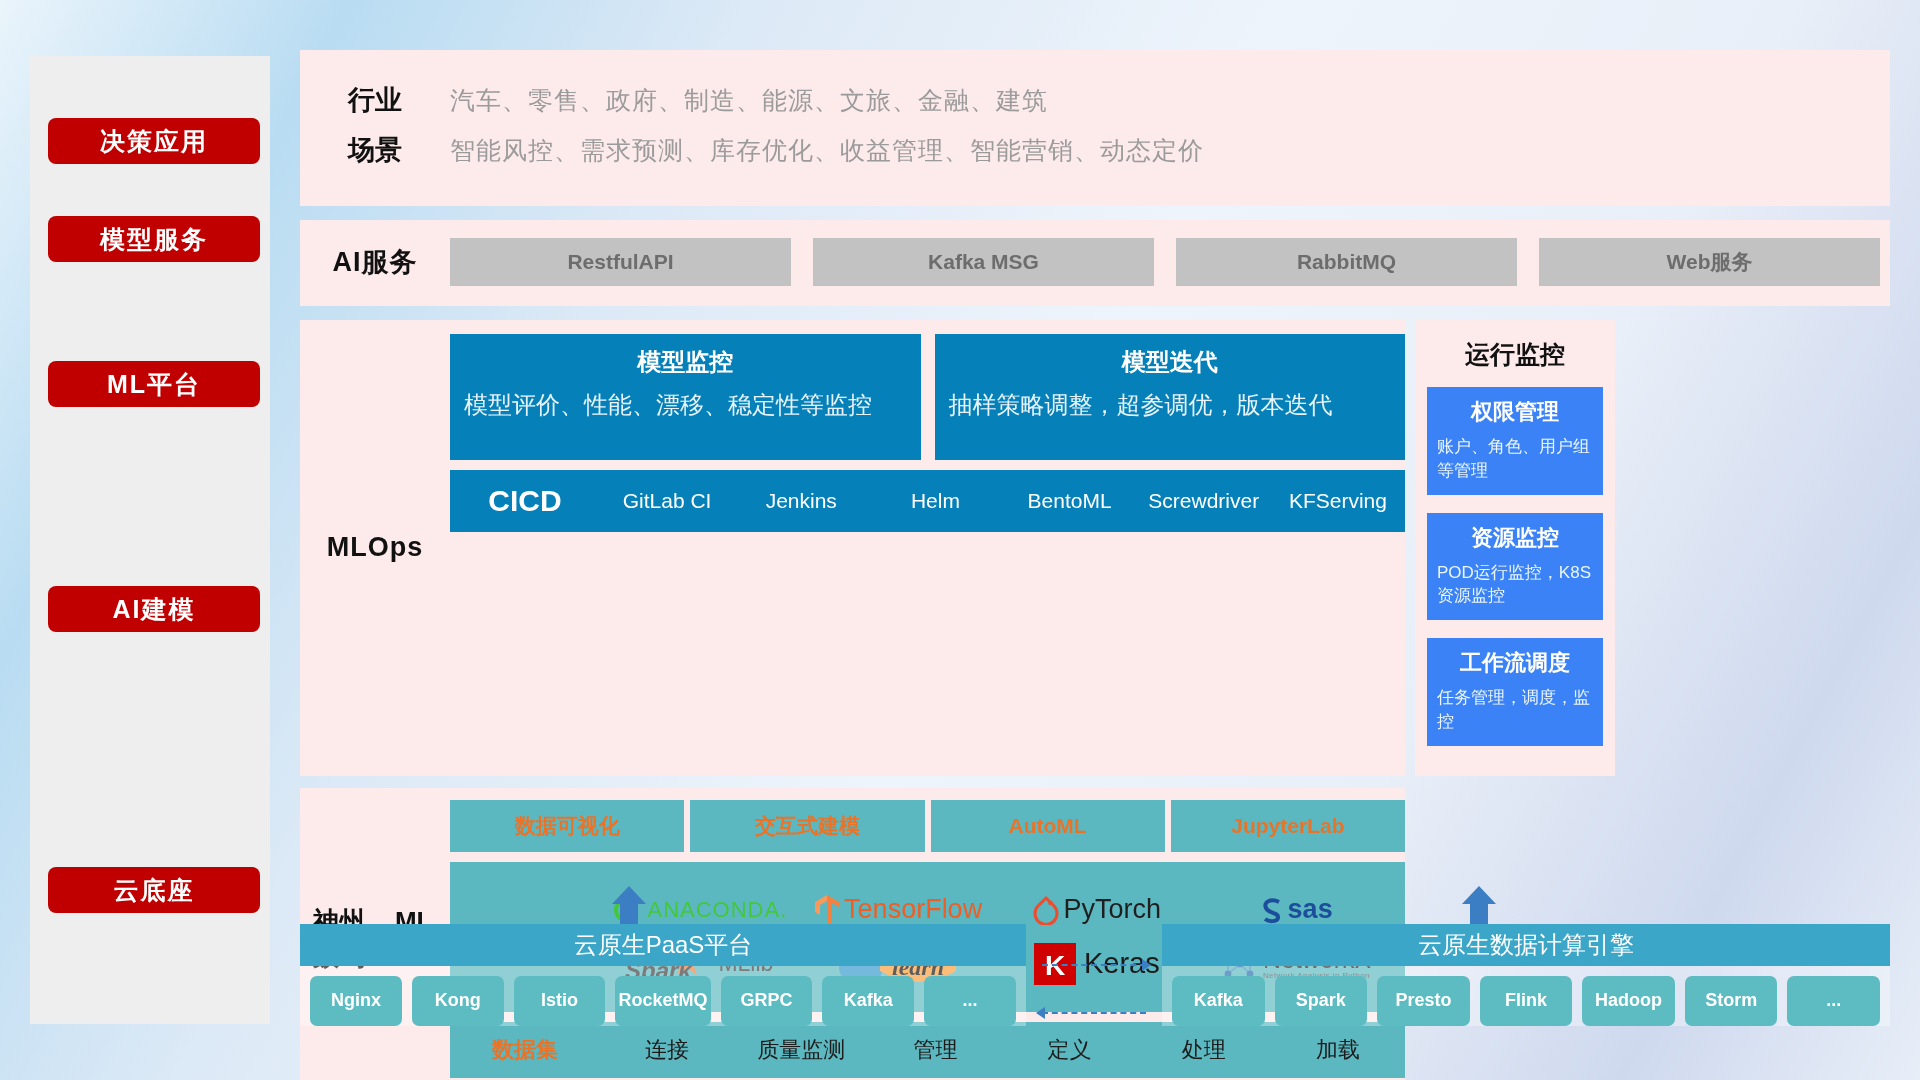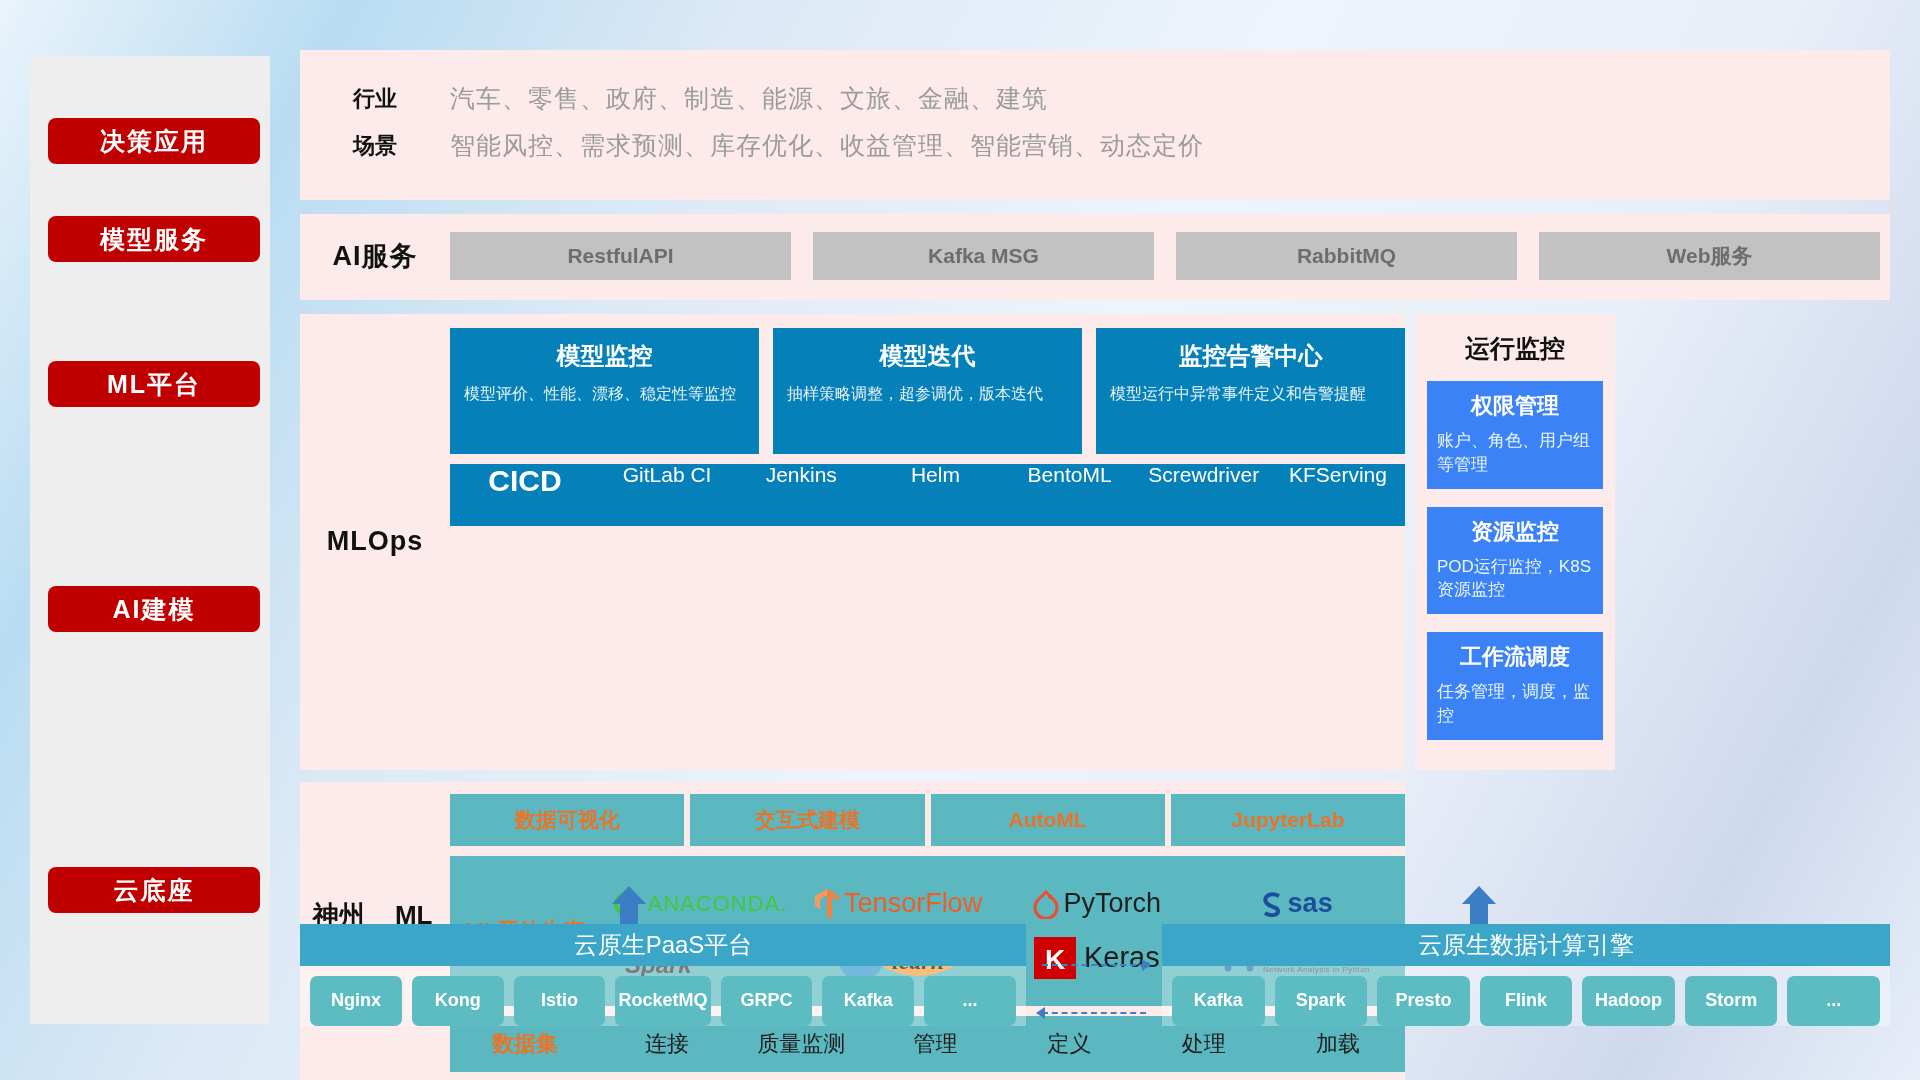--- a/index.html
+++ b/index.html
@@ -36,7 +36,7 @@
   
   #band-industry { padding: 22px 0 24px 0; }
   .ind-line { display: flex; align-items: center; margin: 10px 0 14px 0; }
-  .ind-key { width: 150px; text-align: center; flex: none; font-weight: bold; font-size: 22px; color:#111; }
+  .ind-key { width: 150px; text-align: center; flex: none; font-weight: bold; font-size: 27px; color:#111; }
   .ind-val { color: #9b9b9b; font-size: 25px; letter-spacing: 1px; }
 
   

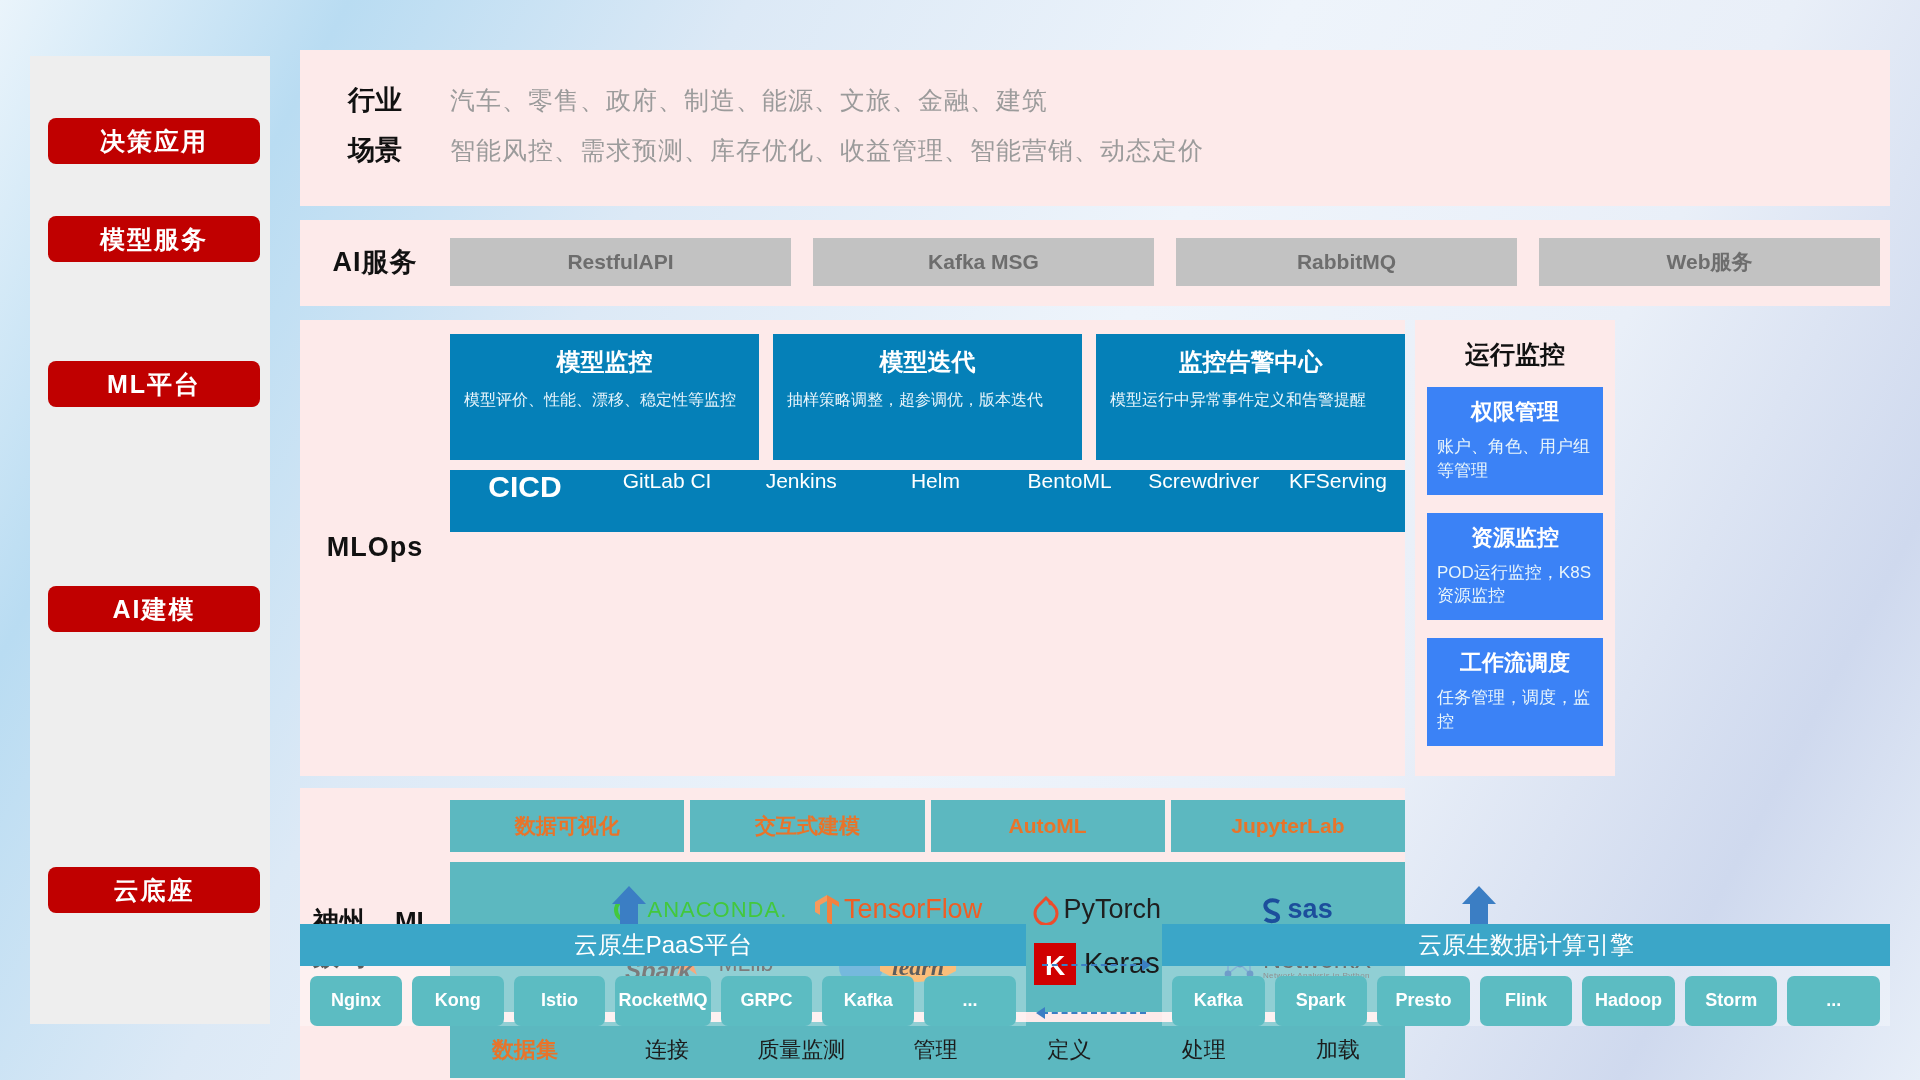--- a/index.html
+++ b/index.html
@@ -170,10 +170,6 @@
           <div class="ml-card">
             <div class="ml-card-title">模型迭代</div>
             <div class="ml-card-desc">抽样策略调整，超参调优，版本迭代</div>
-          </div>
-          <div class="ml-card">
-            <div class="ml-card-title">监控告警中心</div>
-            <div class="ml-card-desc">模型运行中异常事件定义和告警提醒</div>
           </div>
         </div>
         <div id="cicd-bar">

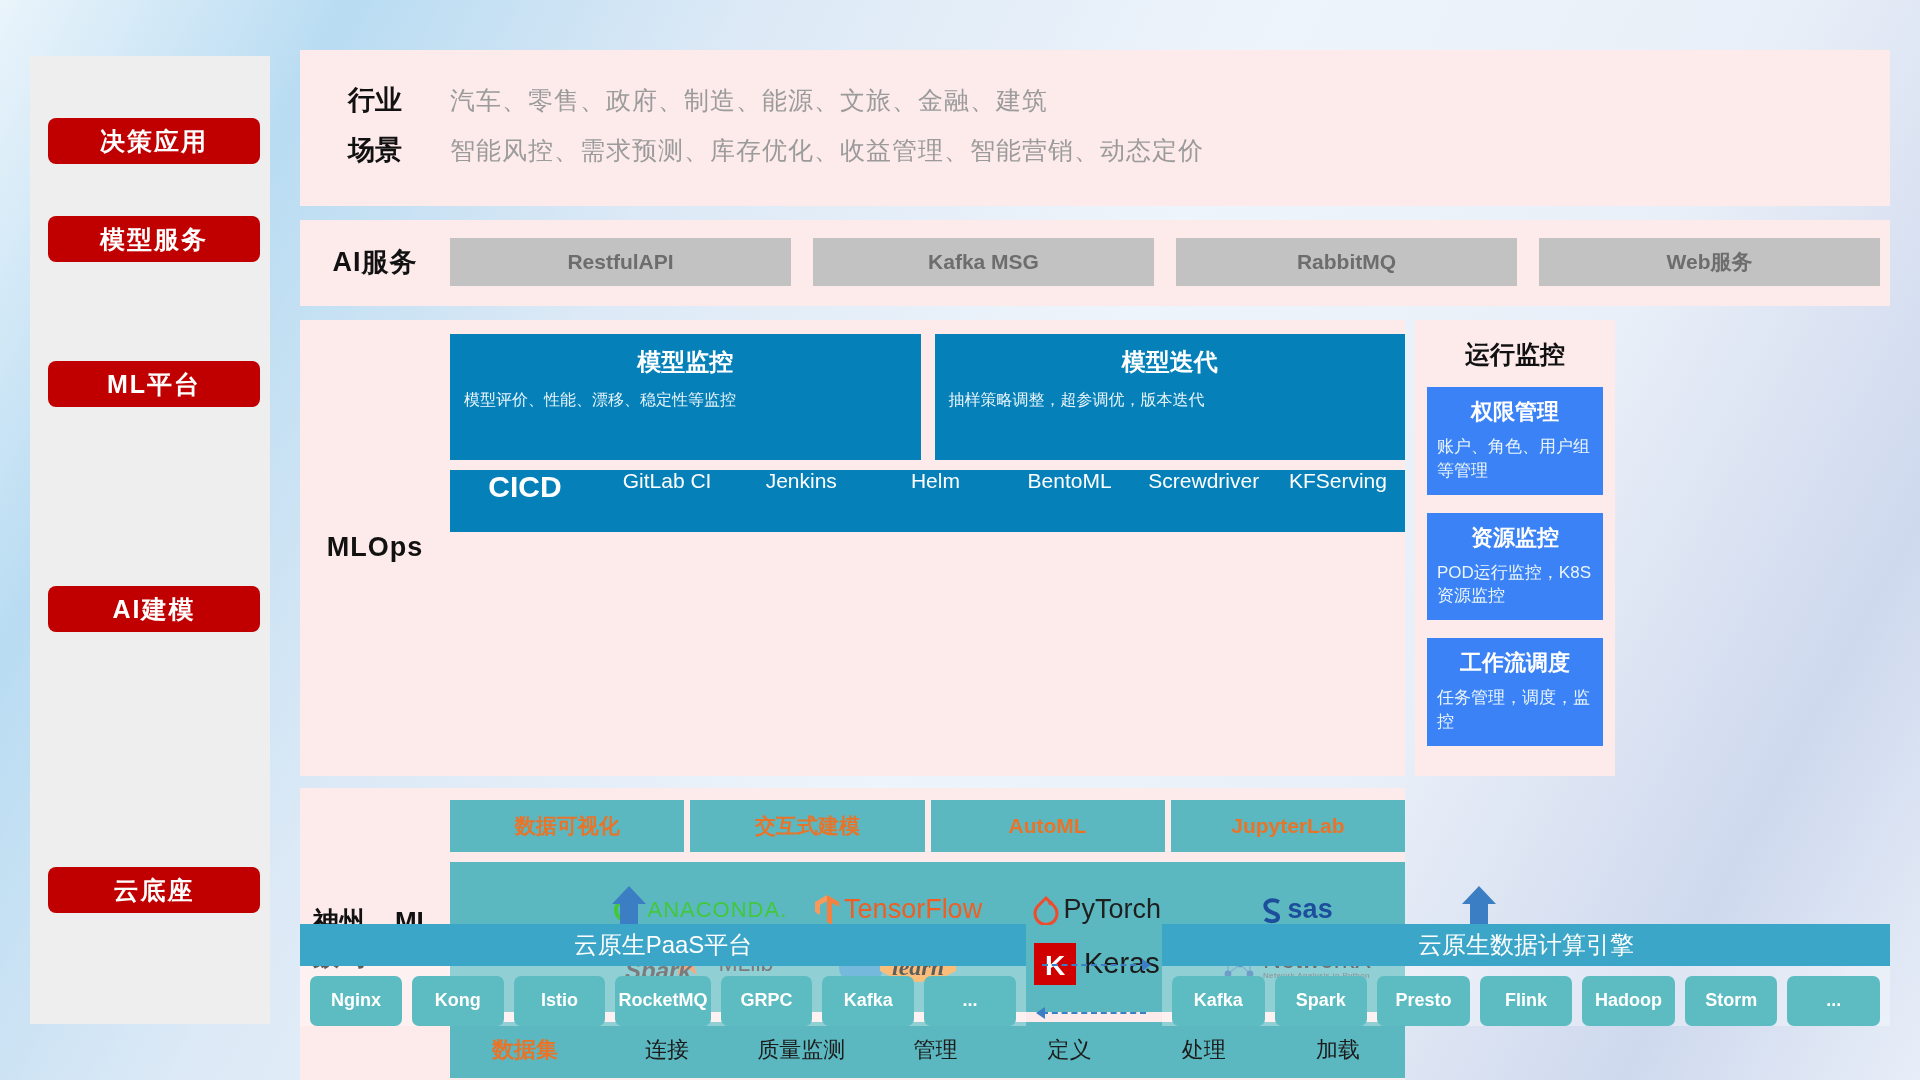--- a/index.html
+++ b/index.html
@@ -57,7 +57,7 @@
   #mlops-cards { display: flex; gap: 14px; }
   .ml-card { flex: 1; background: #0580b8; color: #fff; padding: 12px 14px 14px 14px; min-height: 126px; }
   .ml-card-title { text-align: center; font-size: 24px; font-weight: bold; margin-bottom: 10px; }
-  .ml-card-desc { font-size: 16px; line-height: 1.45; color: #e8f4fb; }
+  .ml-card-desc { font-size: 24px; line-height: 1.45; color: #e8f4fb; }
   #cicd-bar {
     margin-top: 10px; background: #0580b8; height: 62px; display: flex; align-items: flex-start;
     color: #fff; overflow: hidden;

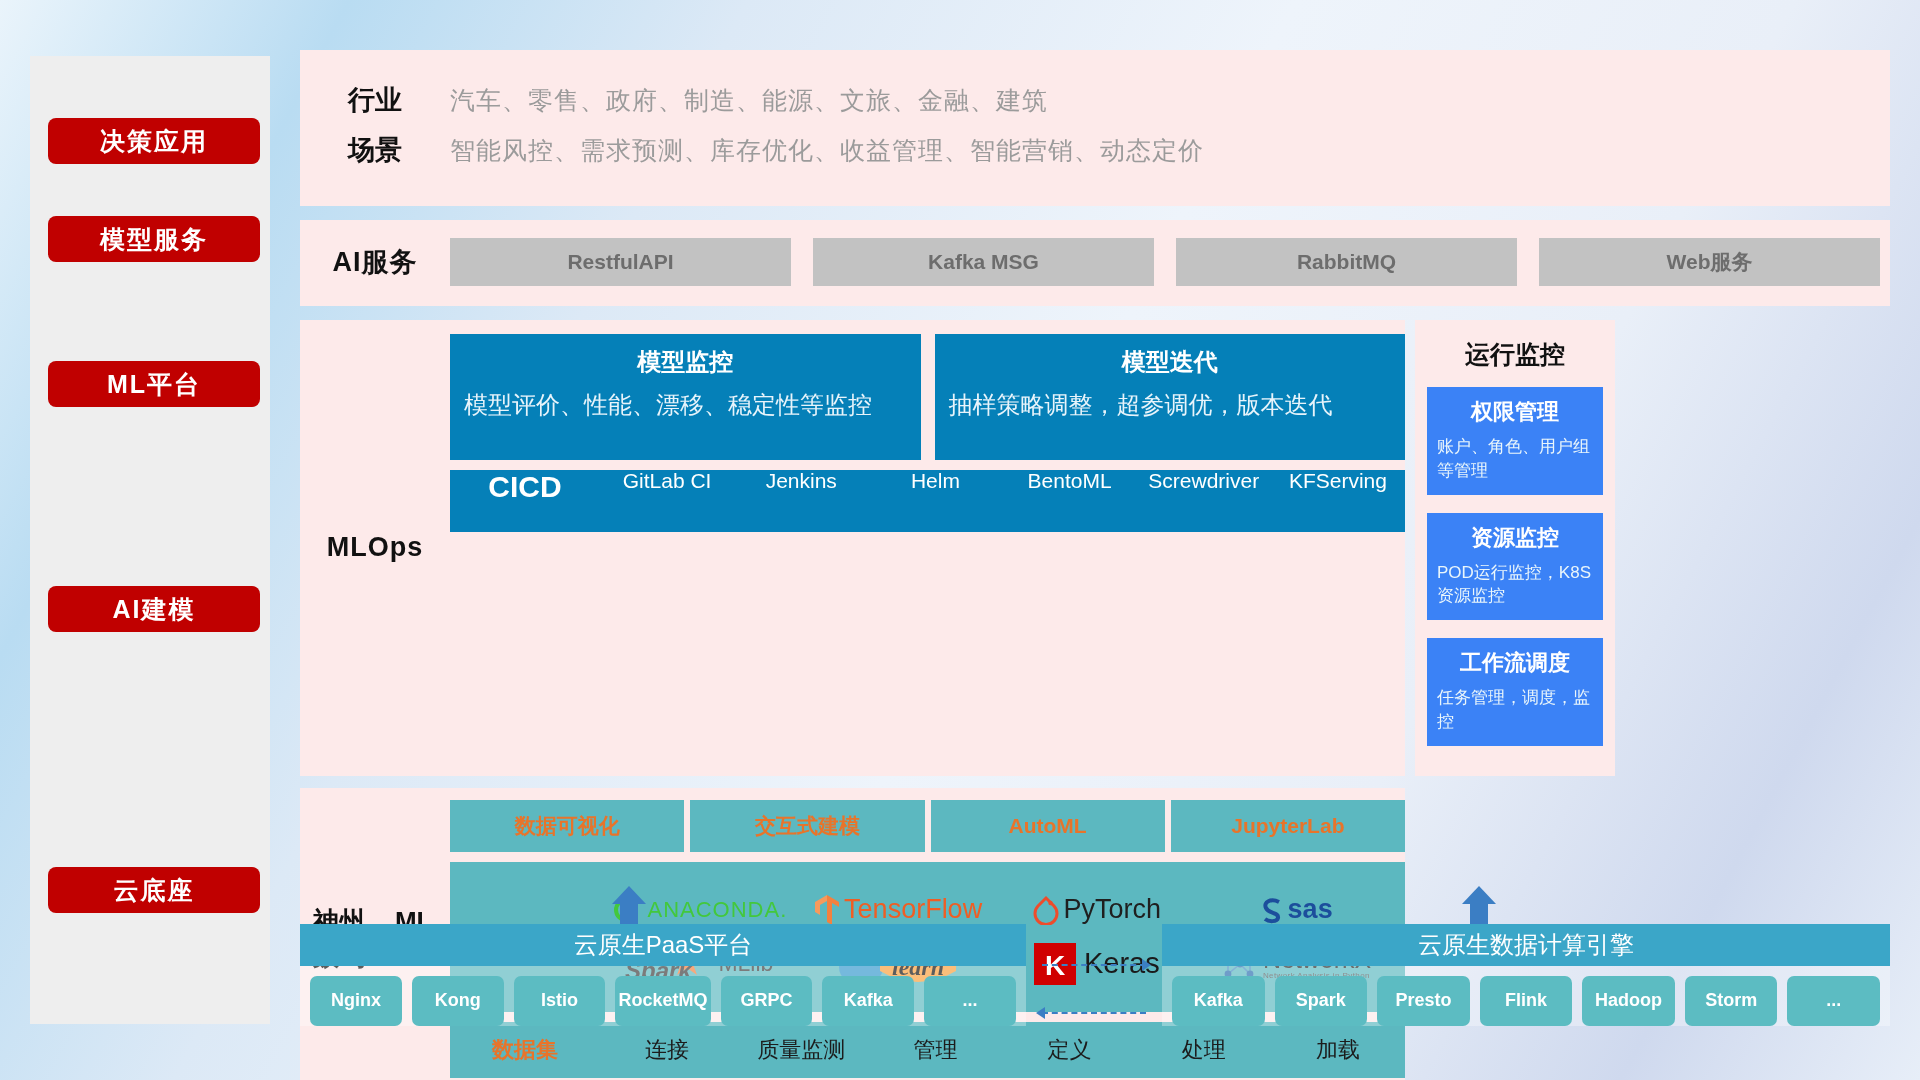--- a/index.html
+++ b/index.html
@@ -59,7 +59,7 @@
   .ml-card-title { text-align: center; font-size: 24px; font-weight: bold; margin-bottom: 10px; }
   .ml-card-desc { font-size: 24px; line-height: 1.45; color: #e8f4fb; }
   #cicd-bar {
-    margin-top: 10px; background: #0580b8; height: 62px; display: flex; align-items: flex-start;
+    margin-top: 10px; background: #0580b8; height: 62px; display: flex; align-items: center;
     color: #fff; overflow: hidden;
   }
   #cicd-title { width: 150px; text-align: center; font-size: 30px; font-weight: bold; flex: none; }

